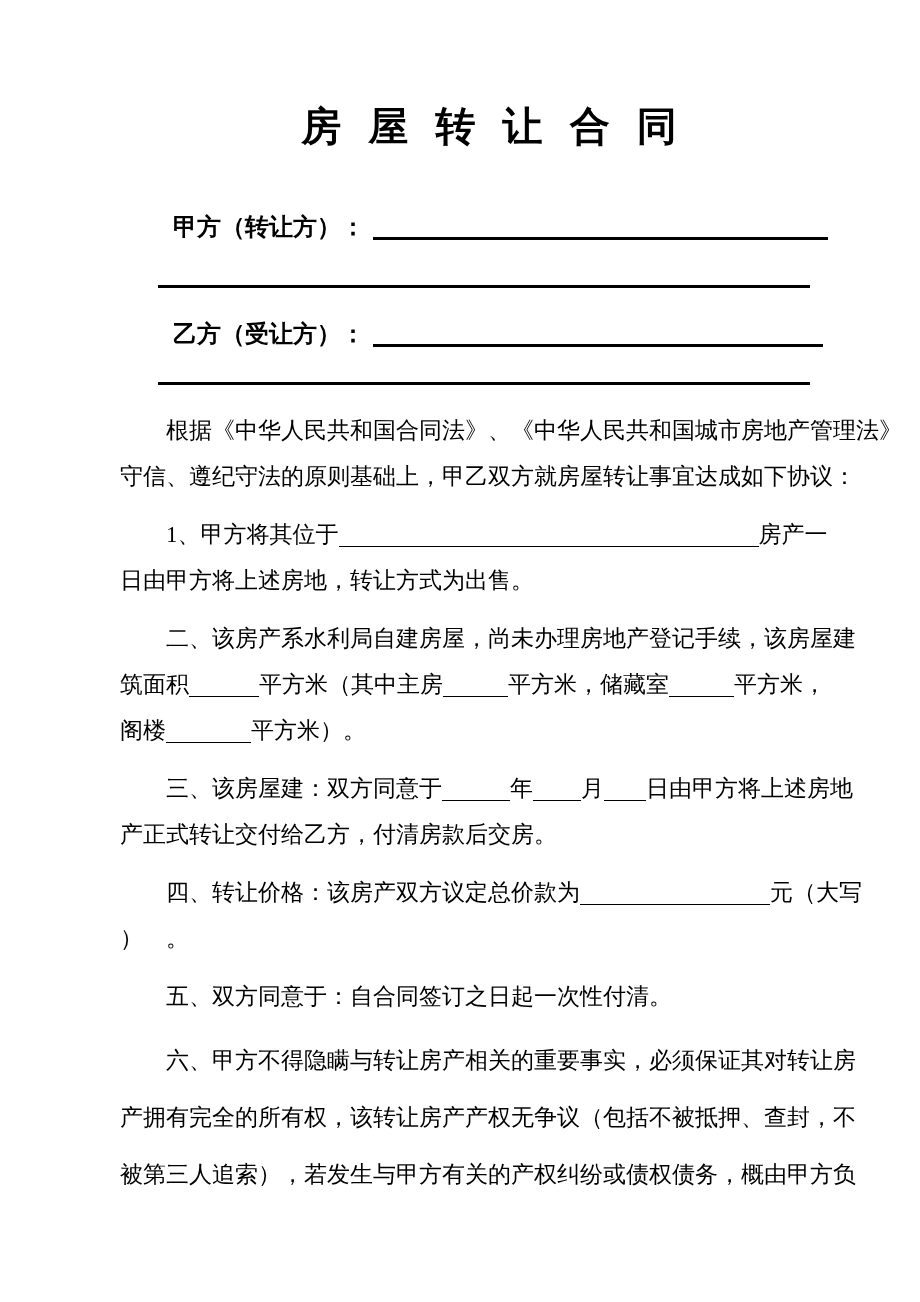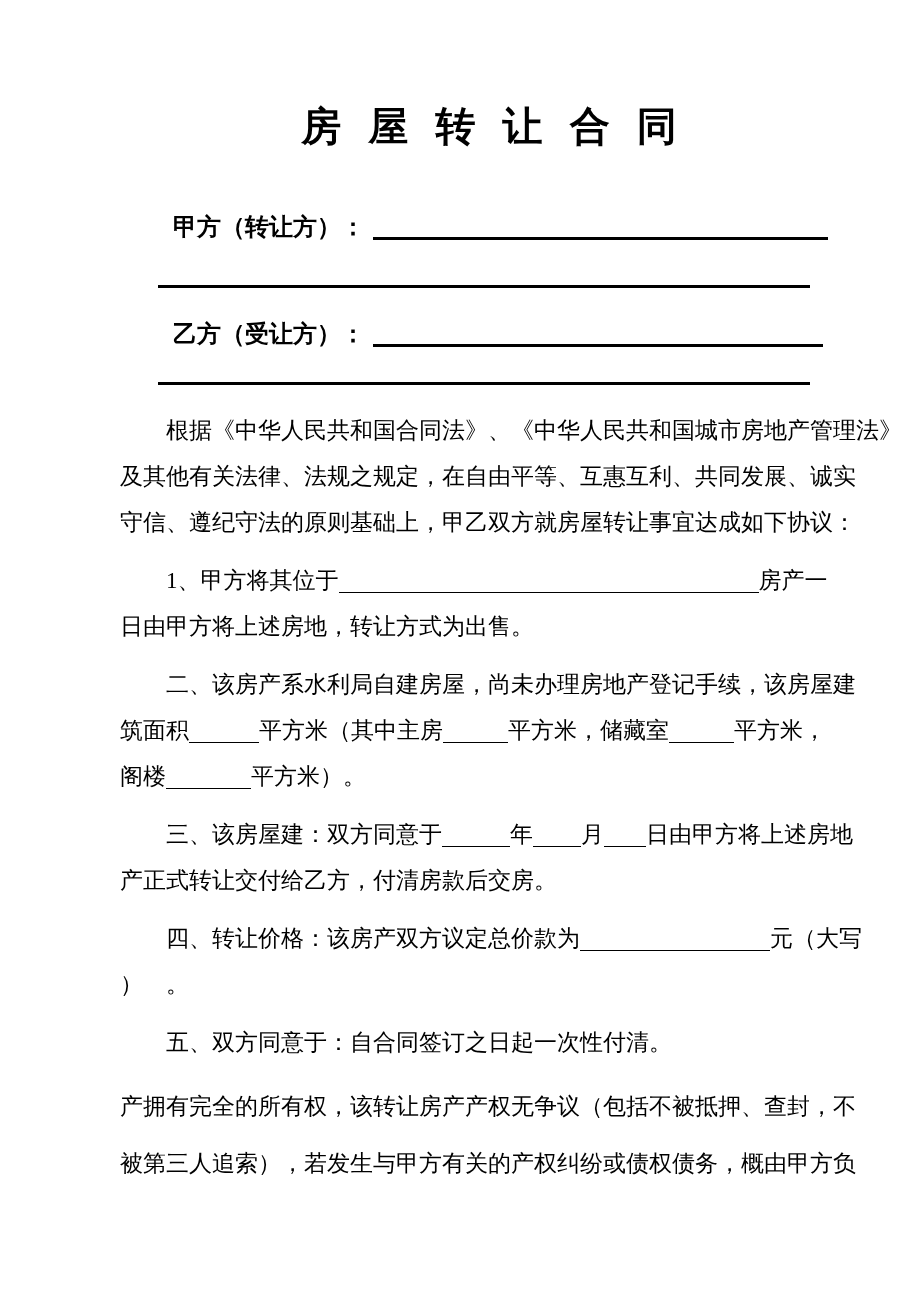--- a/index.html
+++ b/index.html
@@ -105,7 +105,6 @@
   <div class="doc-body">
       <div class="para">
         <div class="line indent"><span>根据《中华人民共和国合同法》、《中华人民共和国城市房地产管理法》</span></div>
-        <div class="line"><span>及其他有关法律、法规之规定，在自由平等、互惠互利、共同发展、诚实</span></div>
         <div class="line"><span>守信、遵纪守法的原则基础上，甲乙双方就房屋转让事宜达成如下协议：</span></div>
       </div>
       <div class="para">

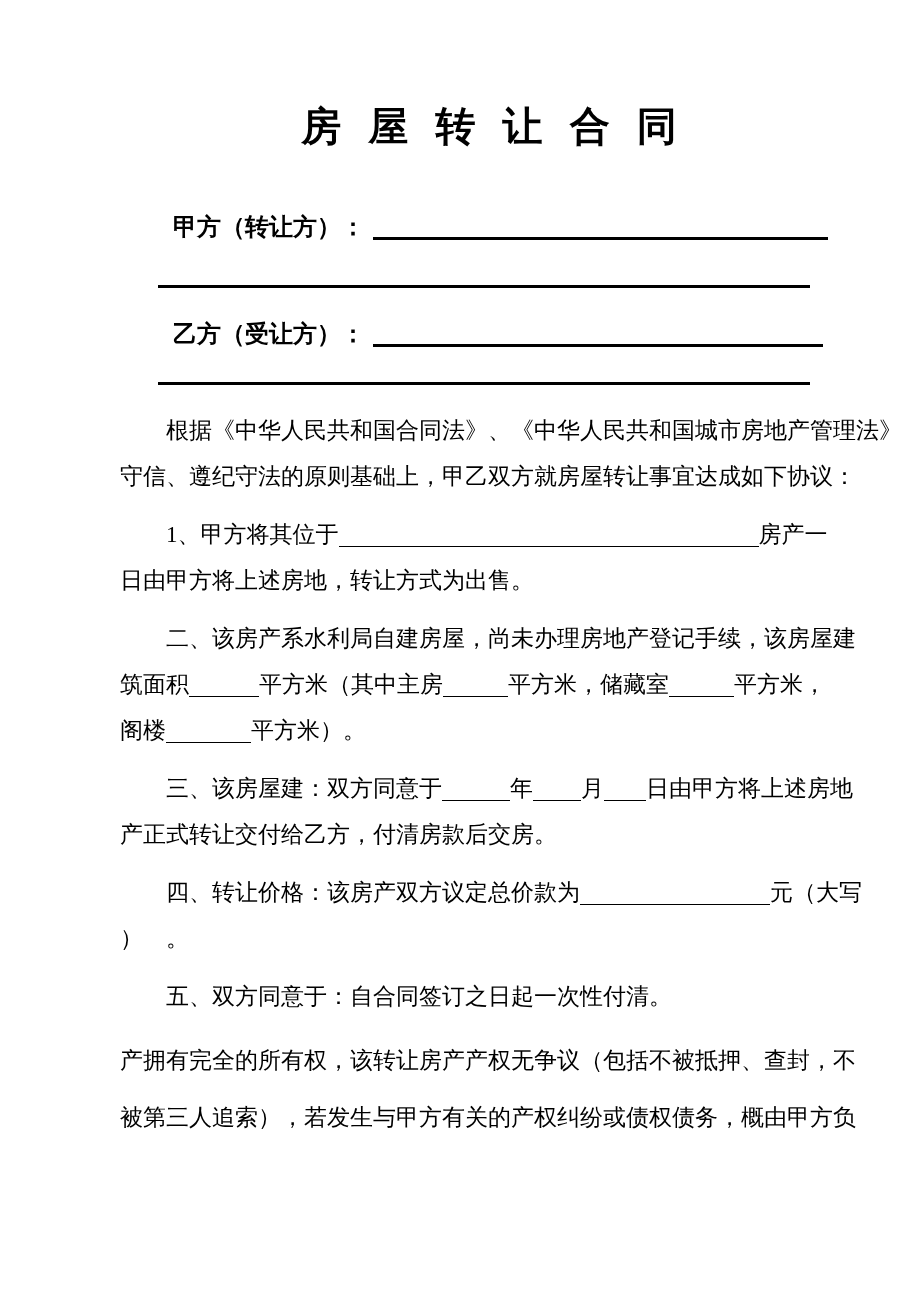--- a/index.html
+++ b/index.html
@@ -128,6 +128,7 @@
         <div class="line indent"><span>五、双方同意于：自合同签订之日起一次性付清。</span></div>
       </div>
       <div class="para wide">
+        <div class="line indent"><span>六、甲方不得隐瞒与转让房产相关的重要事实，必须保证其对转让房</span></div>
         <div class="line"><span>产拥有完全的所有权，该转让房产产权无争议（包括不被抵押、查封，不</span></div>
         <div class="line"><span>被第三人追索），若发生与甲方有关的产权纠纷或债权债务，概由甲方负</span></div>
       </div>

